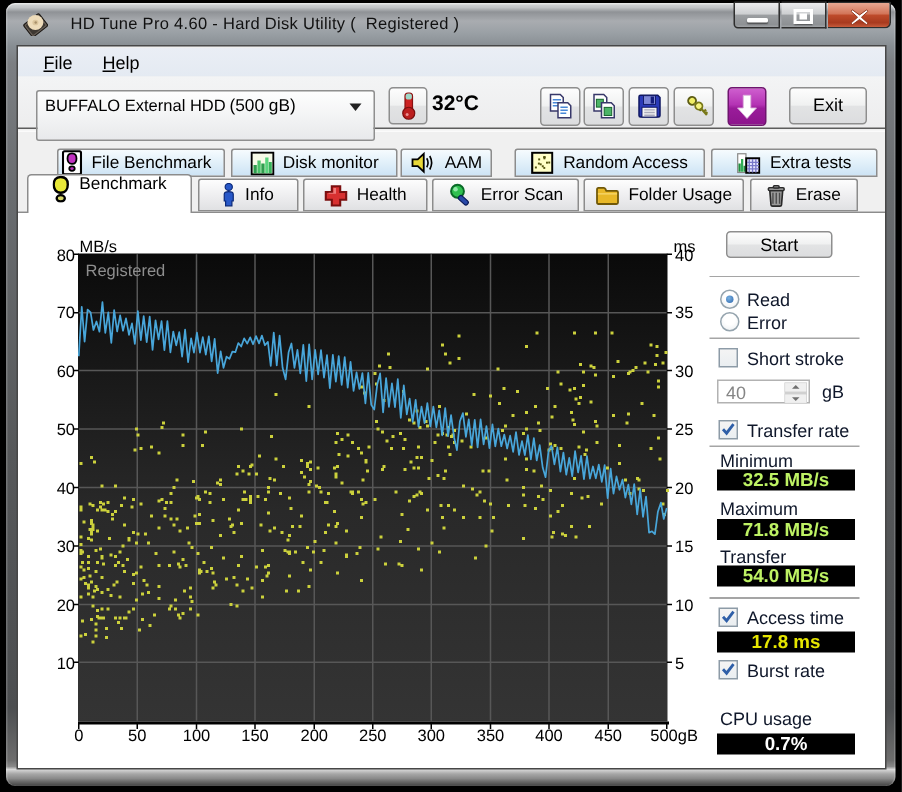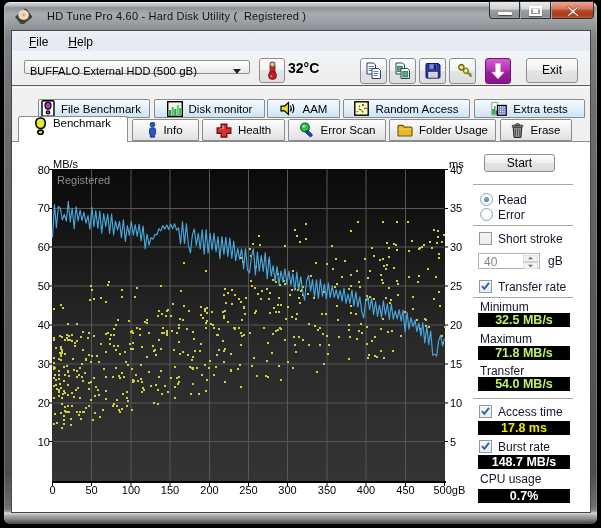--- a/index.html
+++ b/index.html
@@ -14,7 +14,7 @@
 #toolbar{left:0;top:20px;width:578px;height:35px;background:linear-gradient(180deg,#f3f4f5,#ededee);border-bottom:1px solid #5c5c5c}
 #tabzone{left:0;top:56px;width:578px;height:110px;background:#f0f0f0;border-top:1px solid #fbfbfb}
 
-#combo{left:12px;top:29px;width:226px;height:14px;border:1px solid #8f8f8f;border-radius:2px;background:linear-gradient(180deg,#fefefe,#f2f3f4 55%,#e8e9eb);font-size:11.5px;color:#000}
+#combo{left:12px;top:29px;width:226px;height:34px;border:1px solid #8f8f8f;border-radius:2px;background:linear-gradient(180deg,#fefefe,#f2f3f4 55%,#e8e9eb);font-size:11.5px;color:#000}
 #combo .t1{position:absolute;left:5px;top:4px;font-size:11px}
 #combo .t2{position:absolute;left:128px;top:4px}
 #combo .arr{position:absolute;right:8px;top:8px;width:0;height:0;border-left:4px solid transparent;border-right:4px solid transparent;border-top:5px solid #222}

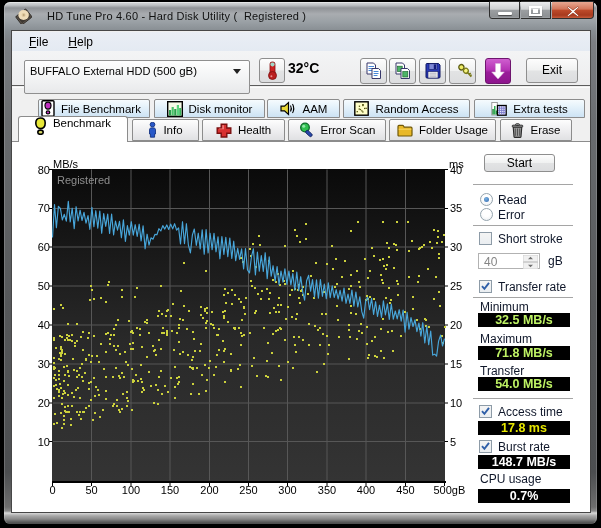--- a/index.html
+++ b/index.html
@@ -163,7 +163,7 @@
             <rect x="12.2" y="7" width="2" height="7.5" fill="#38b45c"></rect>
           </svg>
         </span>Disk monitor</div>
-  <div class="abs tab1" style="left:255px;width:73px" id="t_aam"><span class="ticon" id="i_aam">
+  <div class="abs tab1" style="left:255px;width:61px" id="t_aam"><span class="ticon" id="i_aam">
           <svg width="17" height="15" viewBox="0 0 17 15">
             <path d="M1 5.2 H4.5 L8.5 1.5 V13.5 L4.5 9.8 H1 Z" fill="#e8d838" stroke="#000" stroke-width="1.2"></path>
             <path d="M10.5 4.5 Q12.2 7.5 10.5 10.5" fill="none" stroke="#000" stroke-width="1.1"></path>

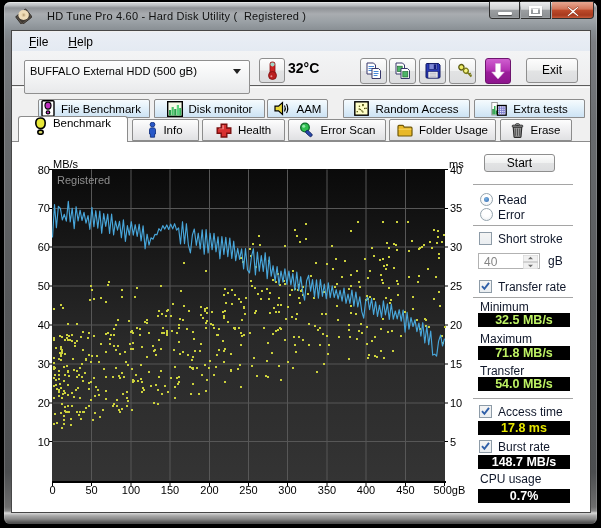--- a/index.html
+++ b/index.html
@@ -339,7 +339,6 @@
           </svg>
         </div>
    <div class="lbl" style="left:486px;top:298px">Burst rate</div>
-   <div class="vbox wht" style="top:313px">148.7 MB/s</div>
    <div class="lbl" style="left:468px;top:330px">CPU usage</div>
    <div class="vbox wht" style="top:347px">0.7%</div>
   </div>

